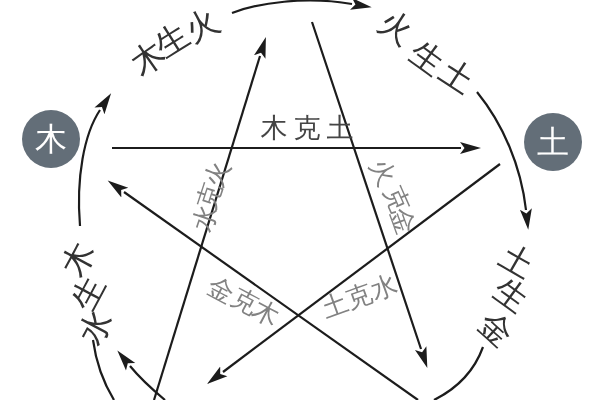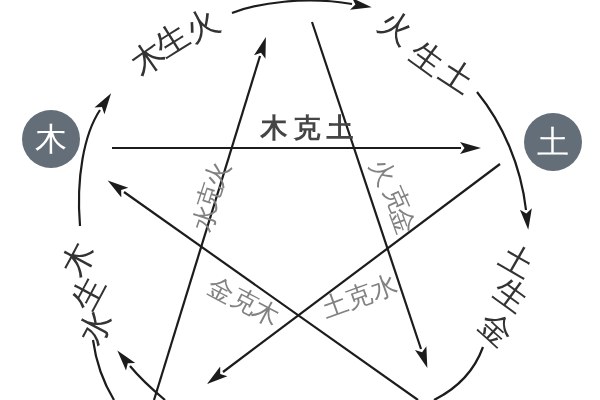--- a/index.html
+++ b/index.html
@@ -95,7 +95,7 @@
   <span class="ch gen-ch" style="left:88px; top:293px; transform:translate(-50%,-50%) rotate(-62deg);">生</span>
   <span class="ch gen-ch" style="left:78px; top:259px; transform:translate(-50%,-50%) rotate(-62deg);">木</span>
 
-  <div class="ke-horiz" style="left:310px; top:127px;font-weight:bold;">木克土</div>
+  <div class="ke-horiz" style="left:310px; top:127px;">木克土</div>
 
   <span class="ch ke-ch" style="left:205px; top:218px; transform:translate(-50%,-50%) rotate(-72deg);">水</span>
   <span class="ch ke-ch" style="left:209px; top:196px; transform:translate(-50%,-50%) rotate(-72deg);">克</span>

